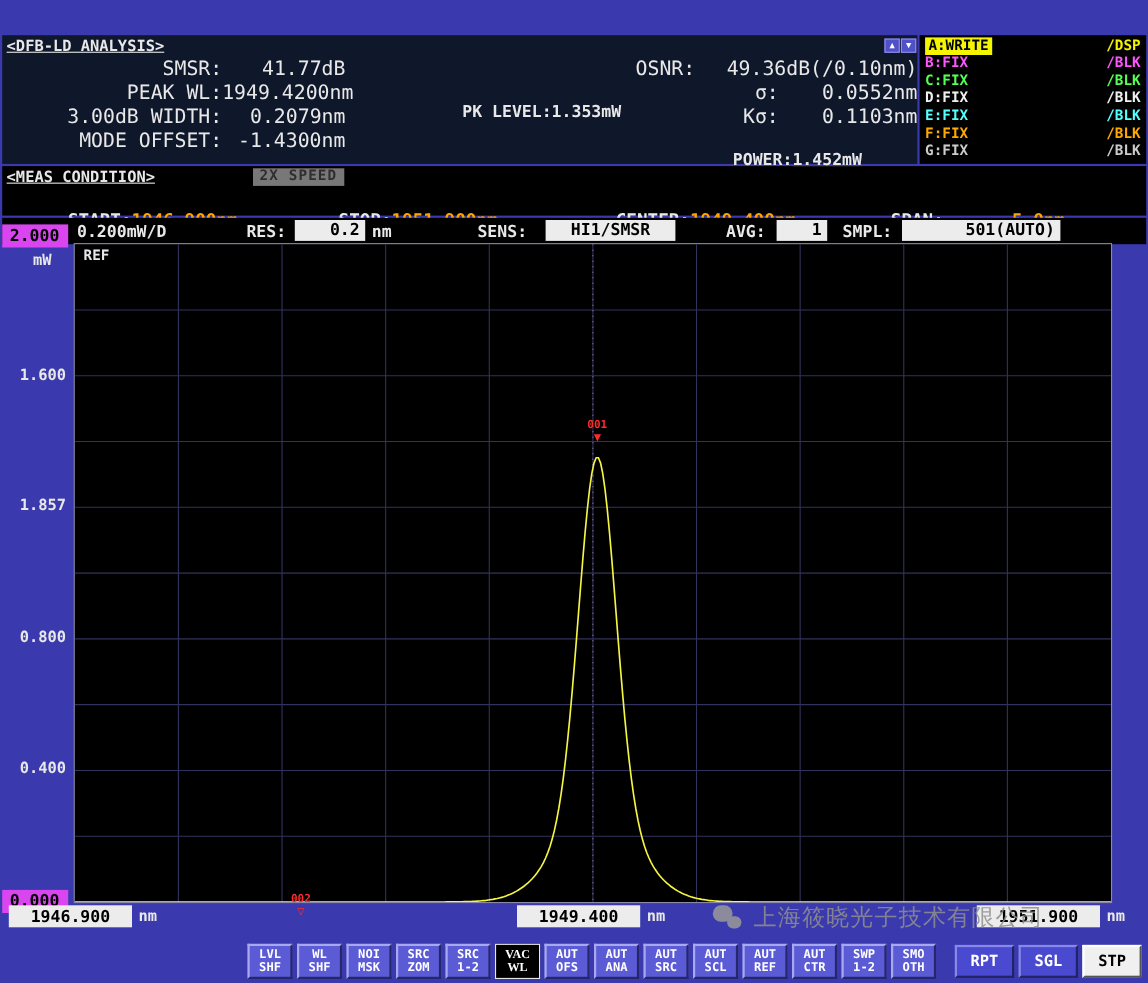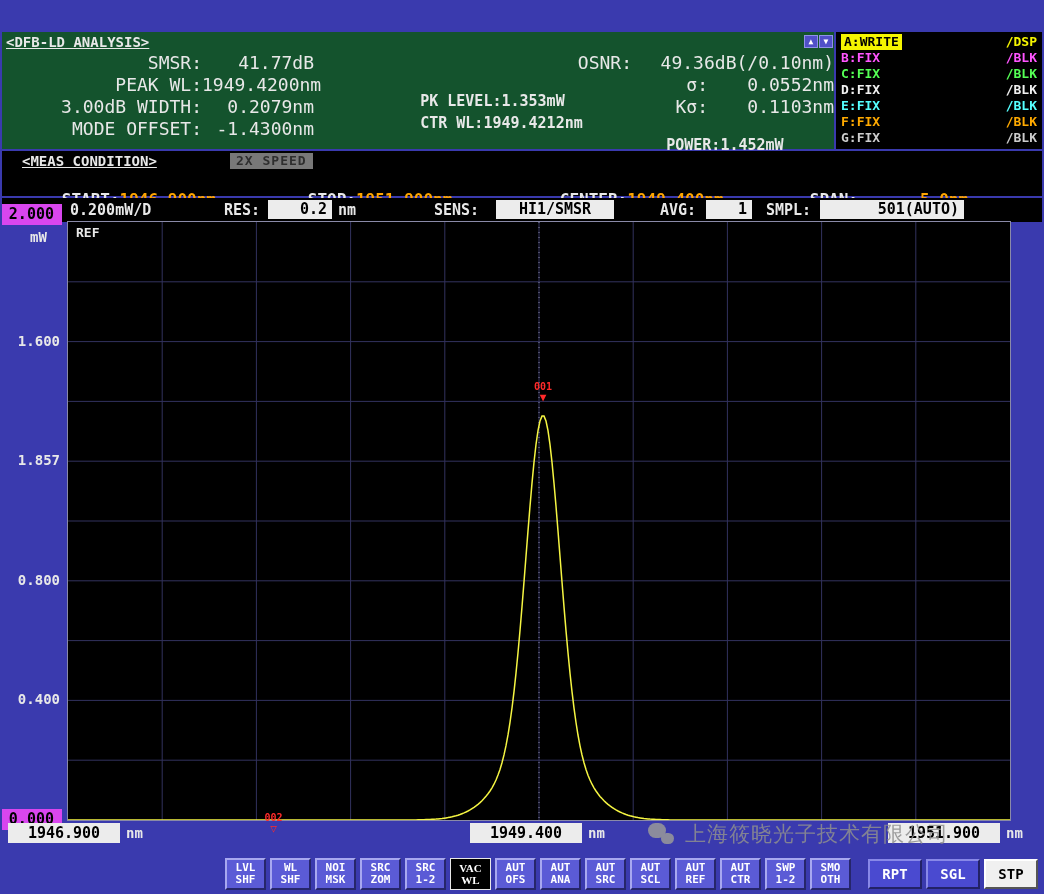--- a/index.html
+++ b/index.html
@@ -16,7 +16,7 @@
   #hdr-date{position:absolute;right:10px;top:4px;font-size:17px;font-weight:bold;color:#f0f0f0;}
 
   
-  #panel-analysis{position:absolute;left:2px;top:32px;width:832px;height:117px;background:#14532d;}
+  #panel-analysis{position:absolute;left:2px;top:32px;width:832px;height:117px;background:#0f172a;}
   #ana-title{position:absolute;left:4px;top:2px;font-size:14px;text-decoration:underline;font-weight:bold;}
   .sbtn{position:absolute;top:3px;width:14px;height:13px;background:#5050c8;color:#fff;font-size:8px;
     line-height:12px;text-align:center;border:1px solid #9090e8;cursor:pointer;}

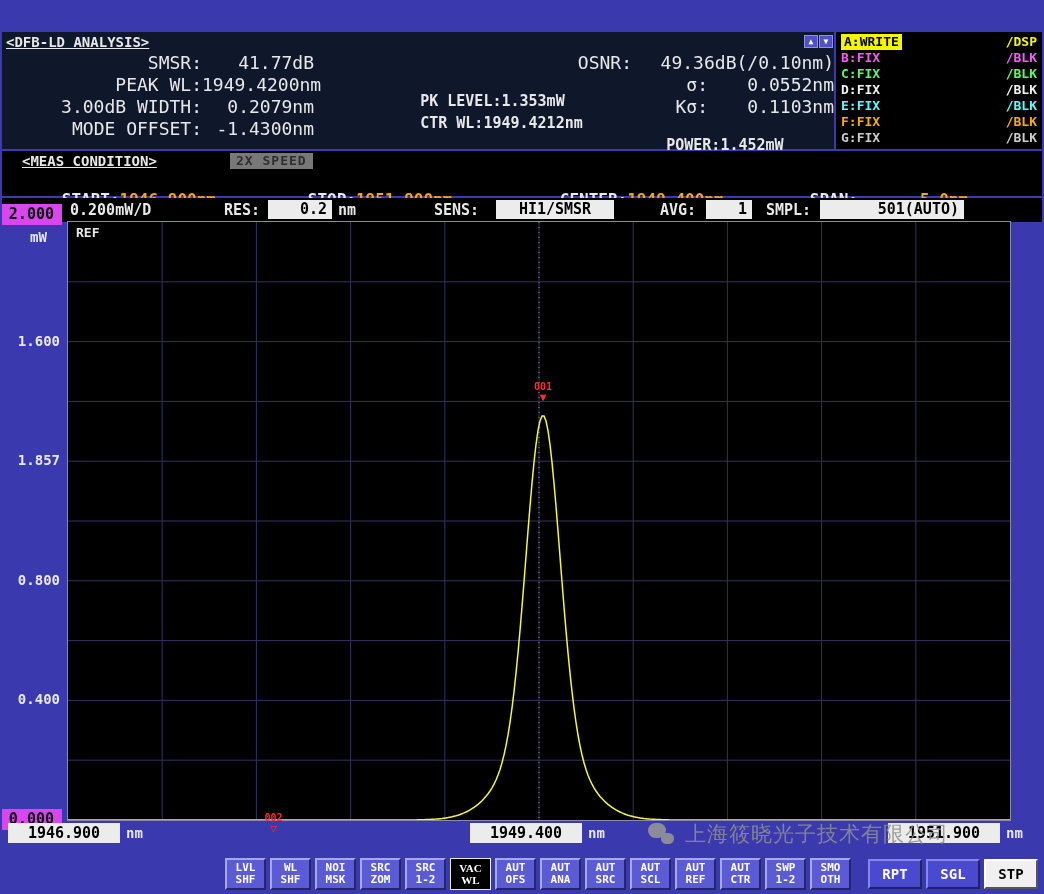--- a/index.html
+++ b/index.html
@@ -112,9 +112,6 @@
 
     <div class="aim" style="left:364px;top:42px;">
       <span>PK LEVEL:</span><span>1.353mW</span>
-    </div>
-    <div class="aim" style="left:364px;top:64px;">
-      <span>CTR WL:</span><span>1949.4212nm</span>
     </div>
     <div class="aim" style="left:610px;top:86px;">
       <span>POWER:</span><span class="uline">1.452mW</span>

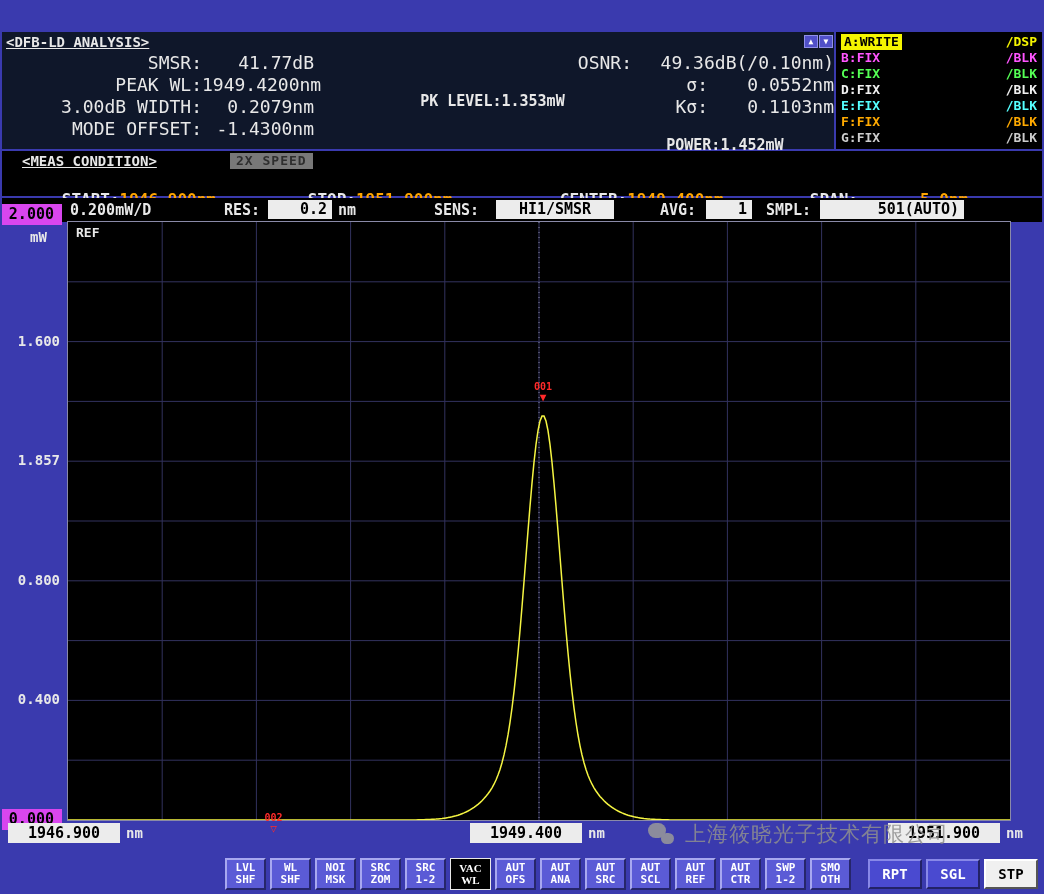--- a/index.html
+++ b/index.html
@@ -33,7 +33,7 @@
 
   
   #panel-meas{position:absolute;left:2px;top:151px;width:1040px;height:45px;background:#000;}
-  #meas-title{position:absolute;left:20px;top:2px;font-size:14px;text-decoration:underline;font-weight:bold;}
+  #meas-title{position:absolute;left:4px;top:2px;font-size:14px;text-decoration:underline;font-weight:bold;}
   #speed-badge{position:absolute;left:228px;top:2px;background:#787878;color:#2e2e2e;font-size:13px;
     font-weight:bold;padding:0 6px;height:16px;line-height:16px;letter-spacing:1px;}
   .mitem{position:absolute;top:20px;font-size:16px;font-weight:bold;white-space:pre;}

